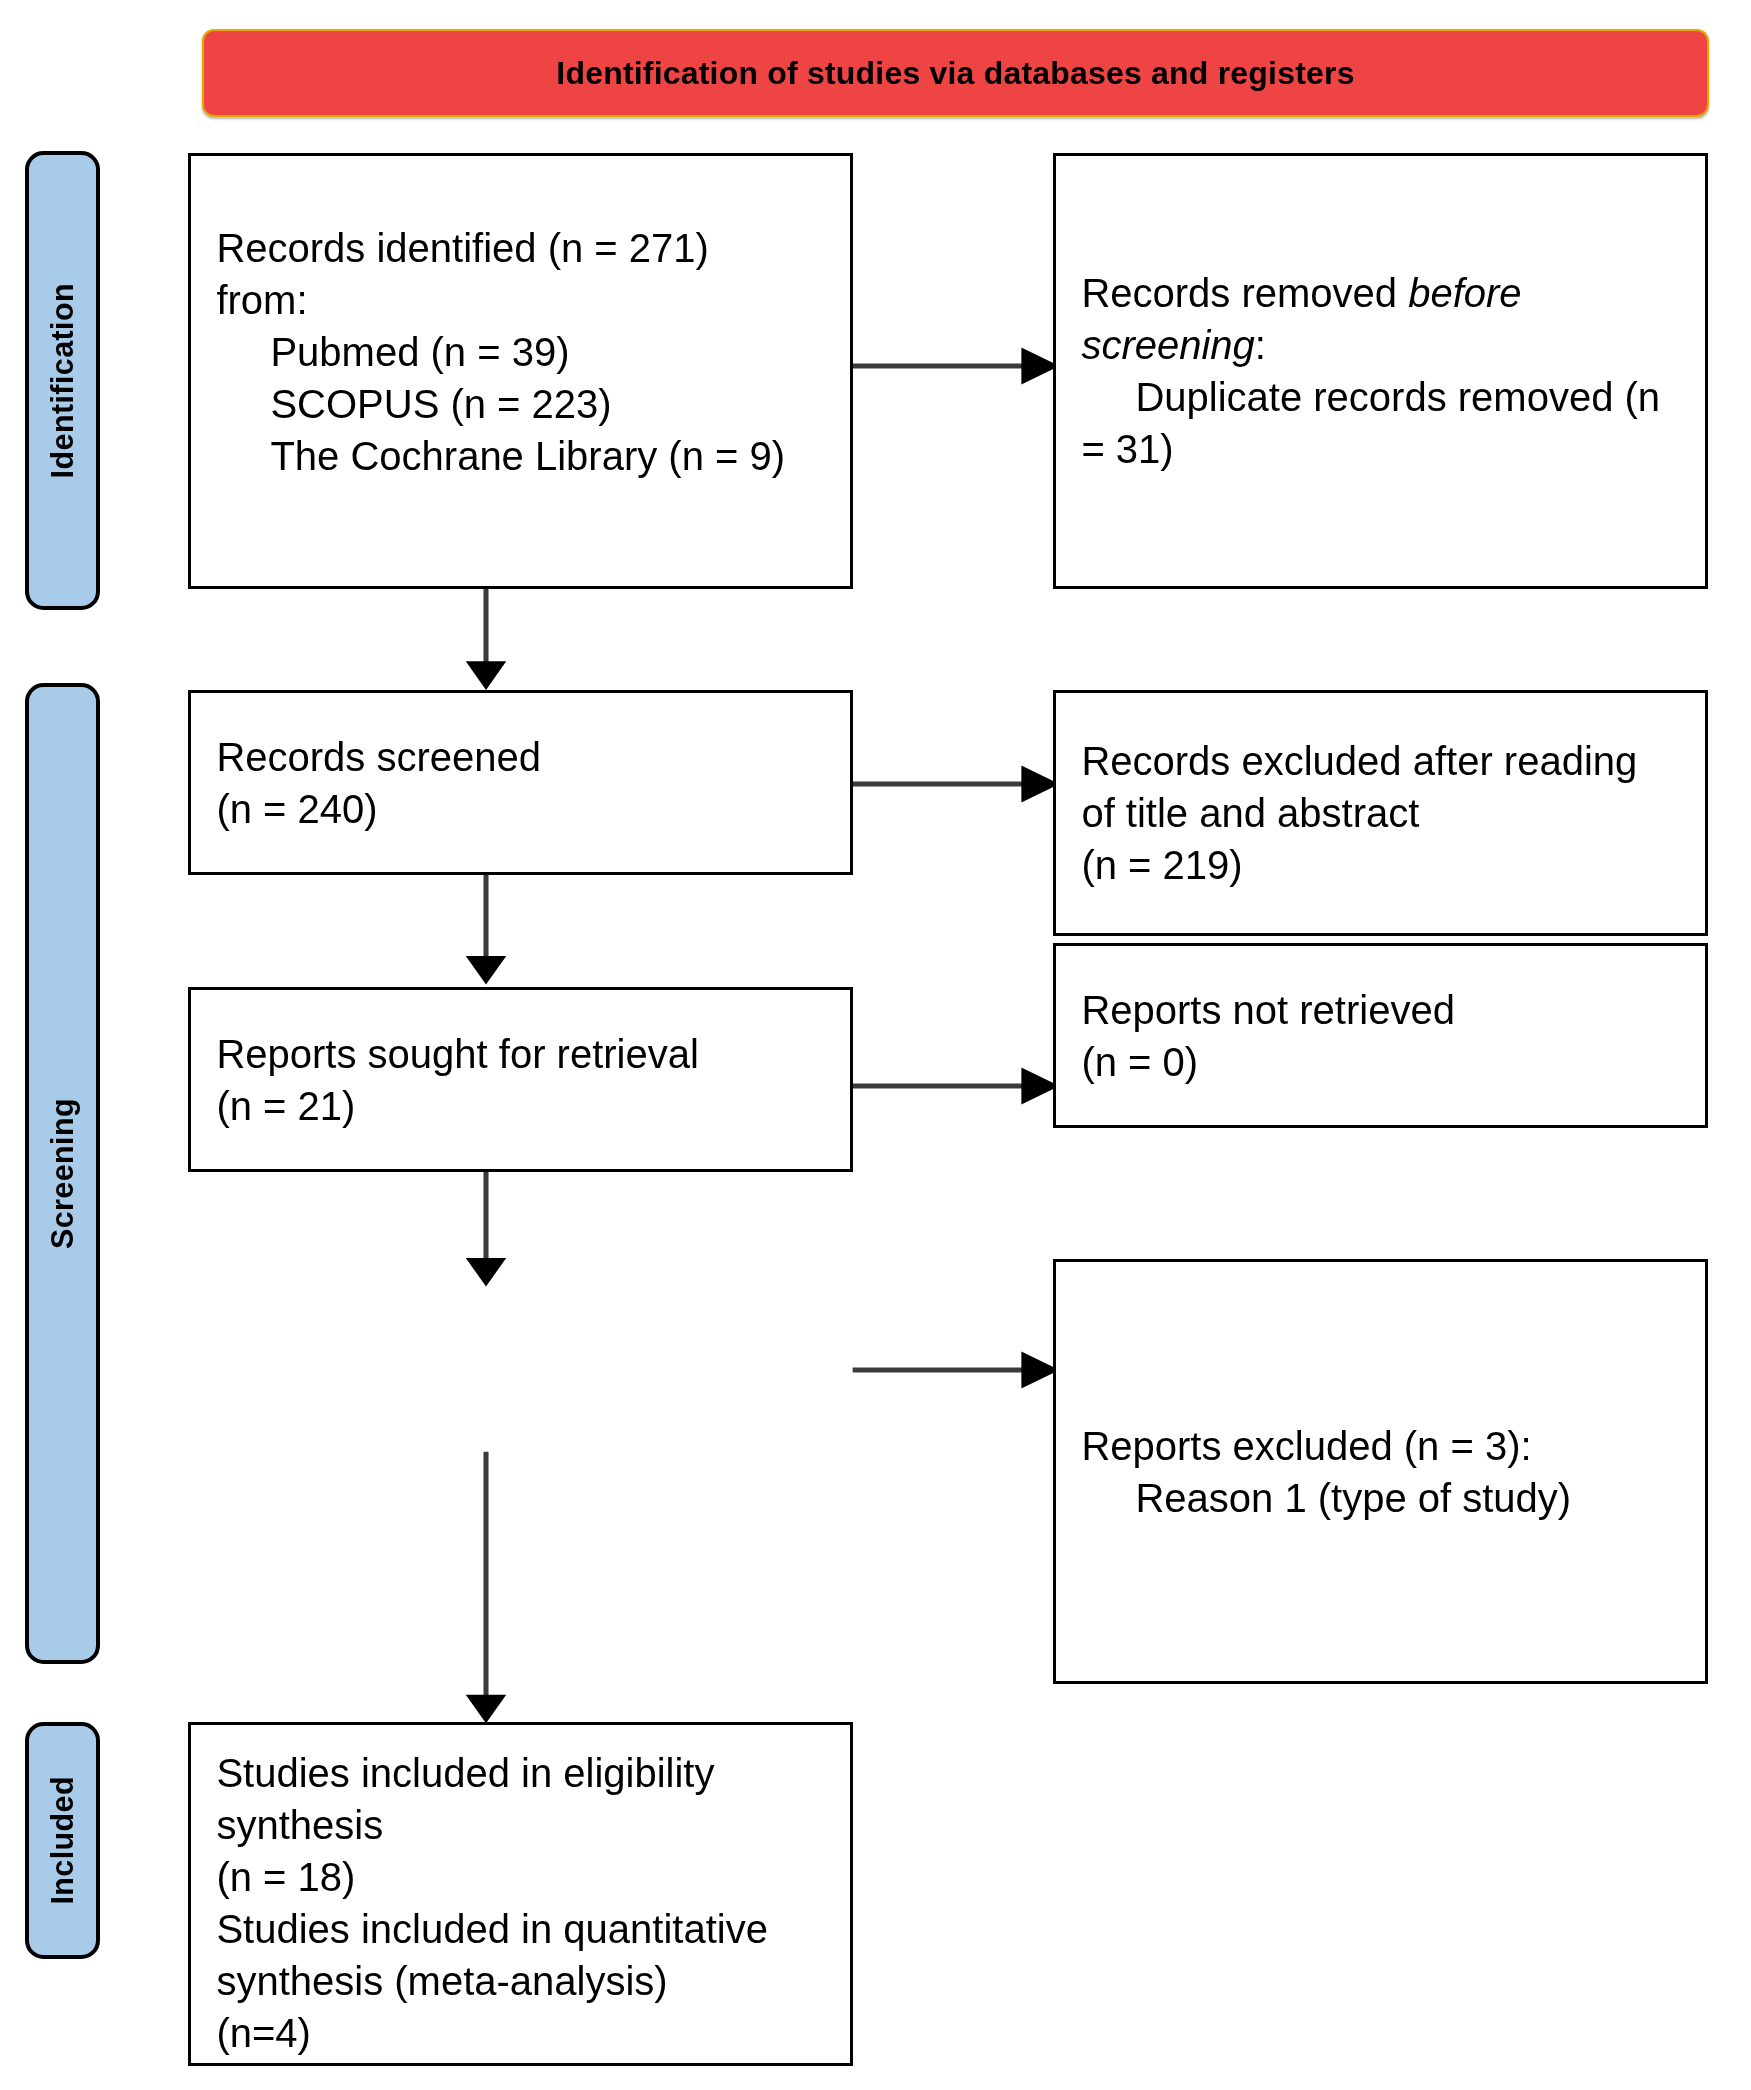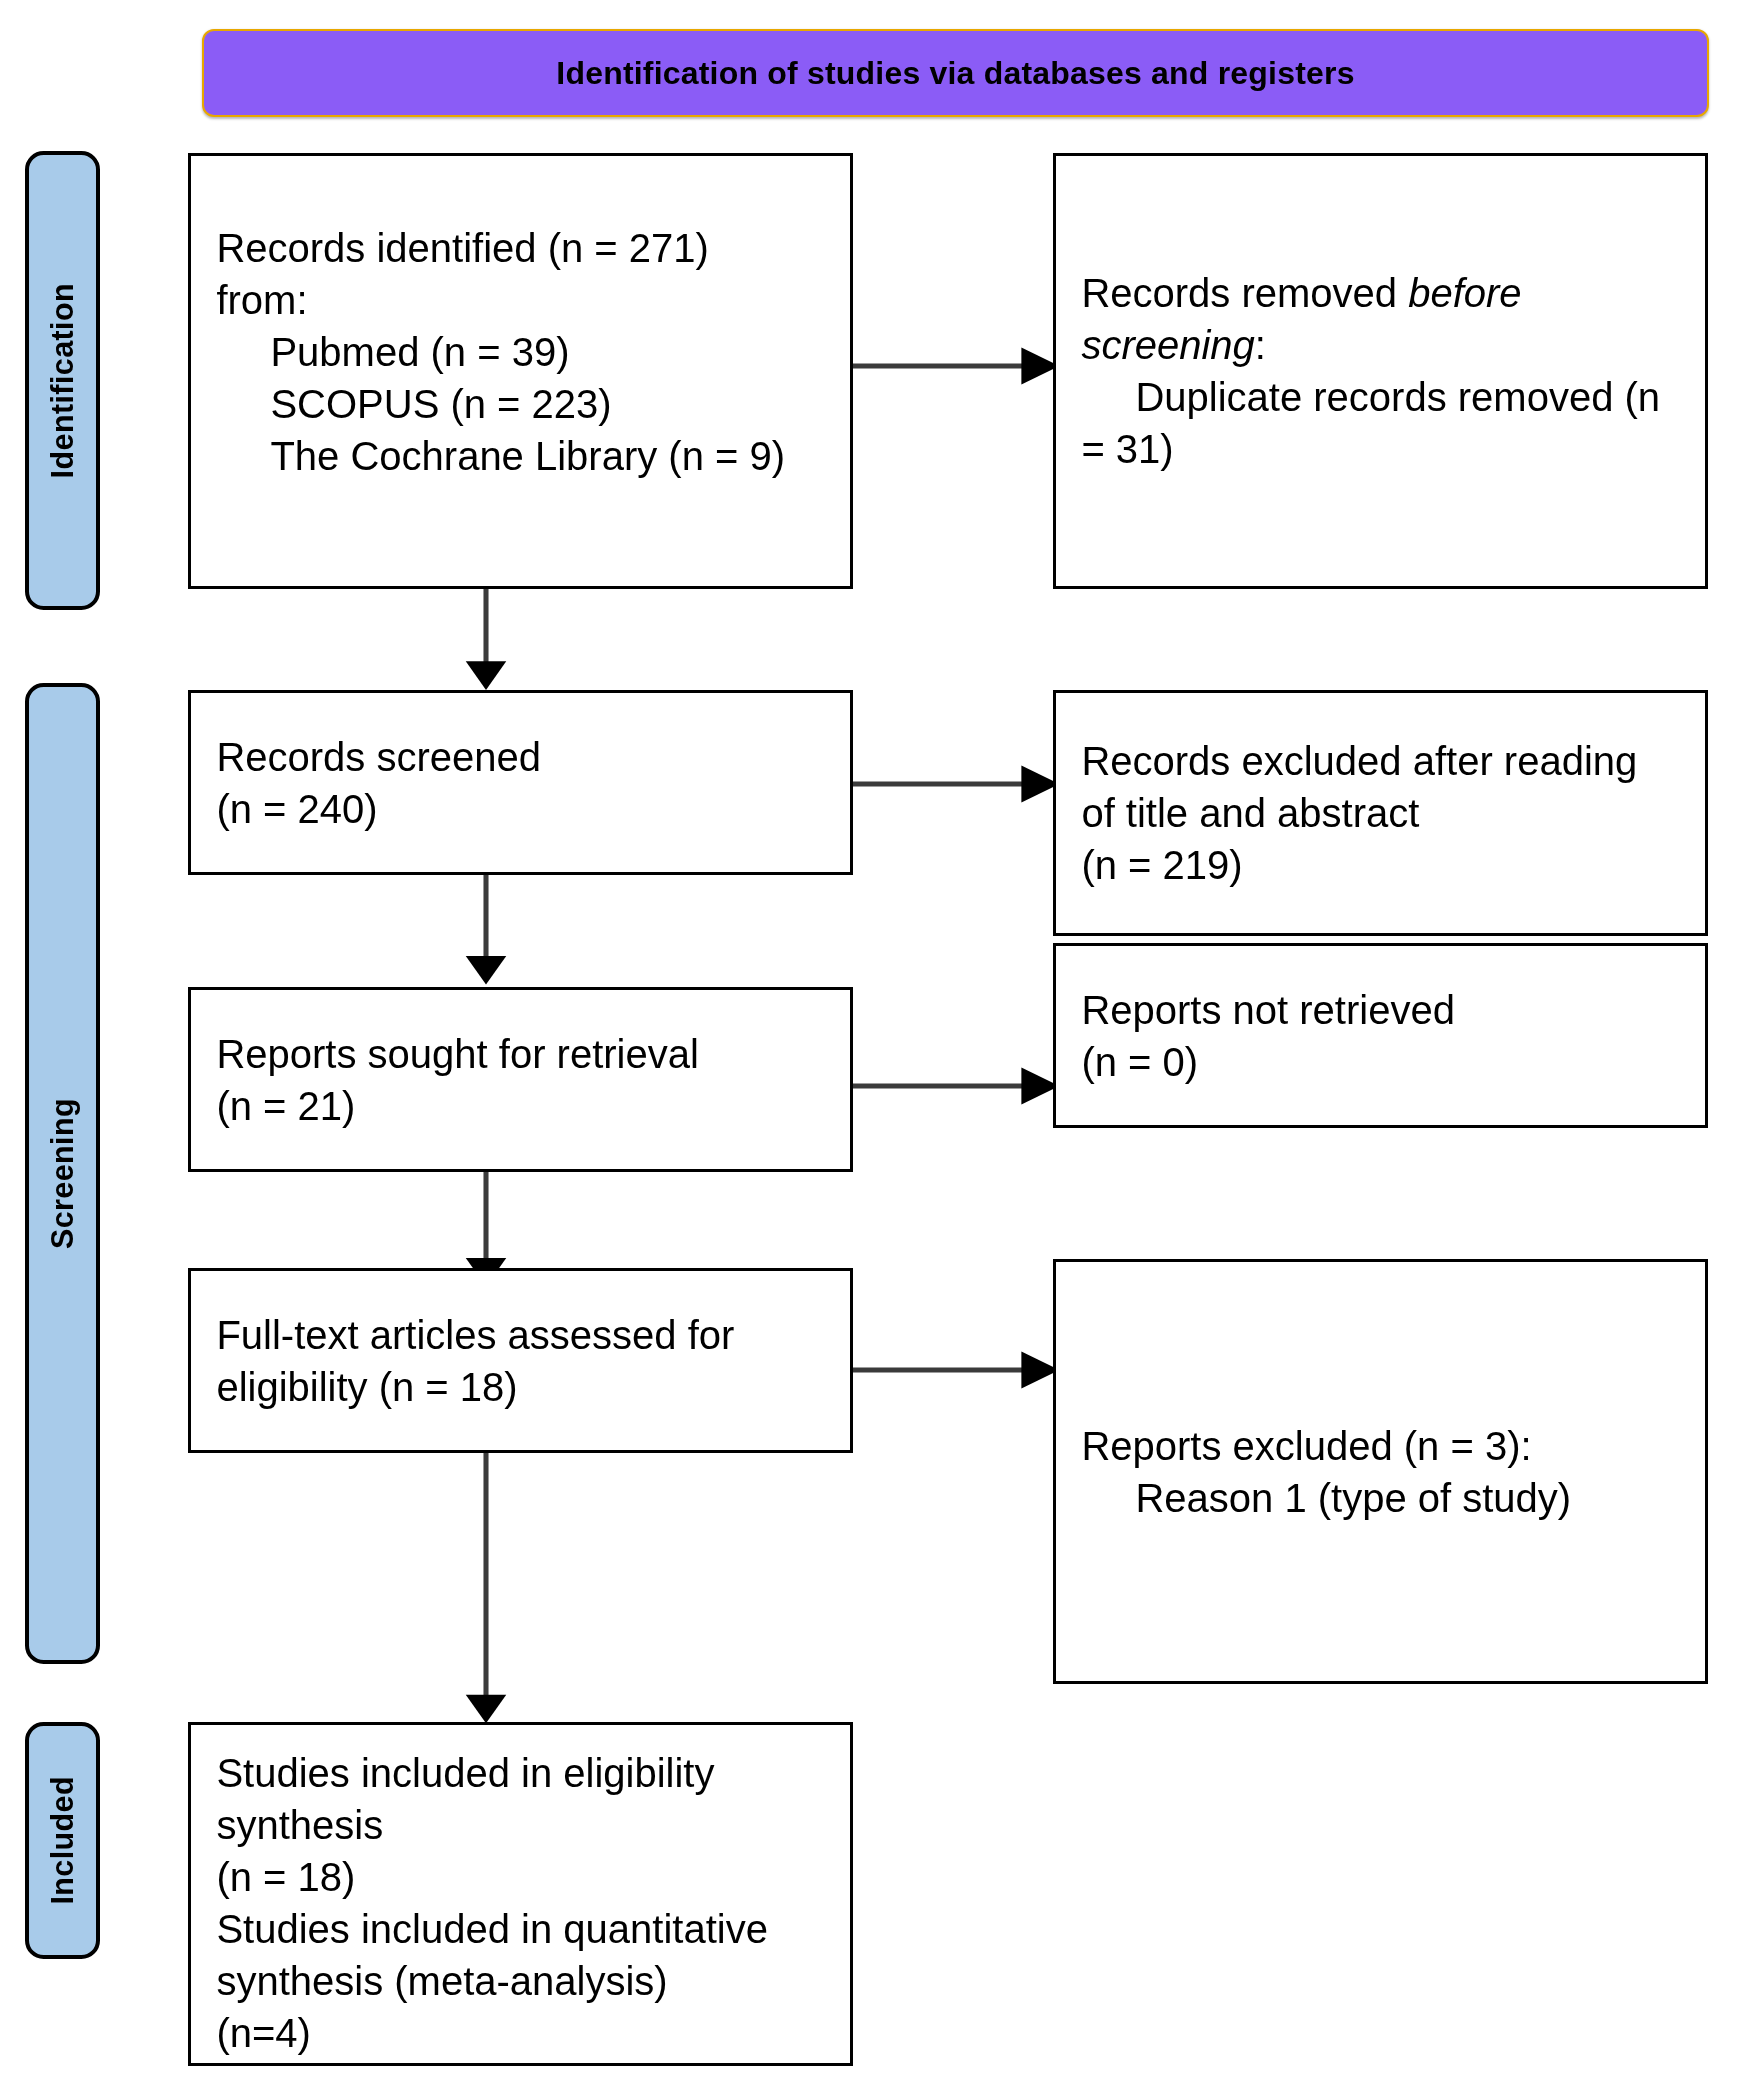--- a/index.html
+++ b/index.html
@@ -26,7 +26,7 @@
     top: 29px;
     width: 1507px;
     height: 88px;
-    background: #8b5cf6;
+    background: #ef4444;
     border: 2.5px solid #E8A800;
     border-radius: 12px;
     box-sizing: border-box;

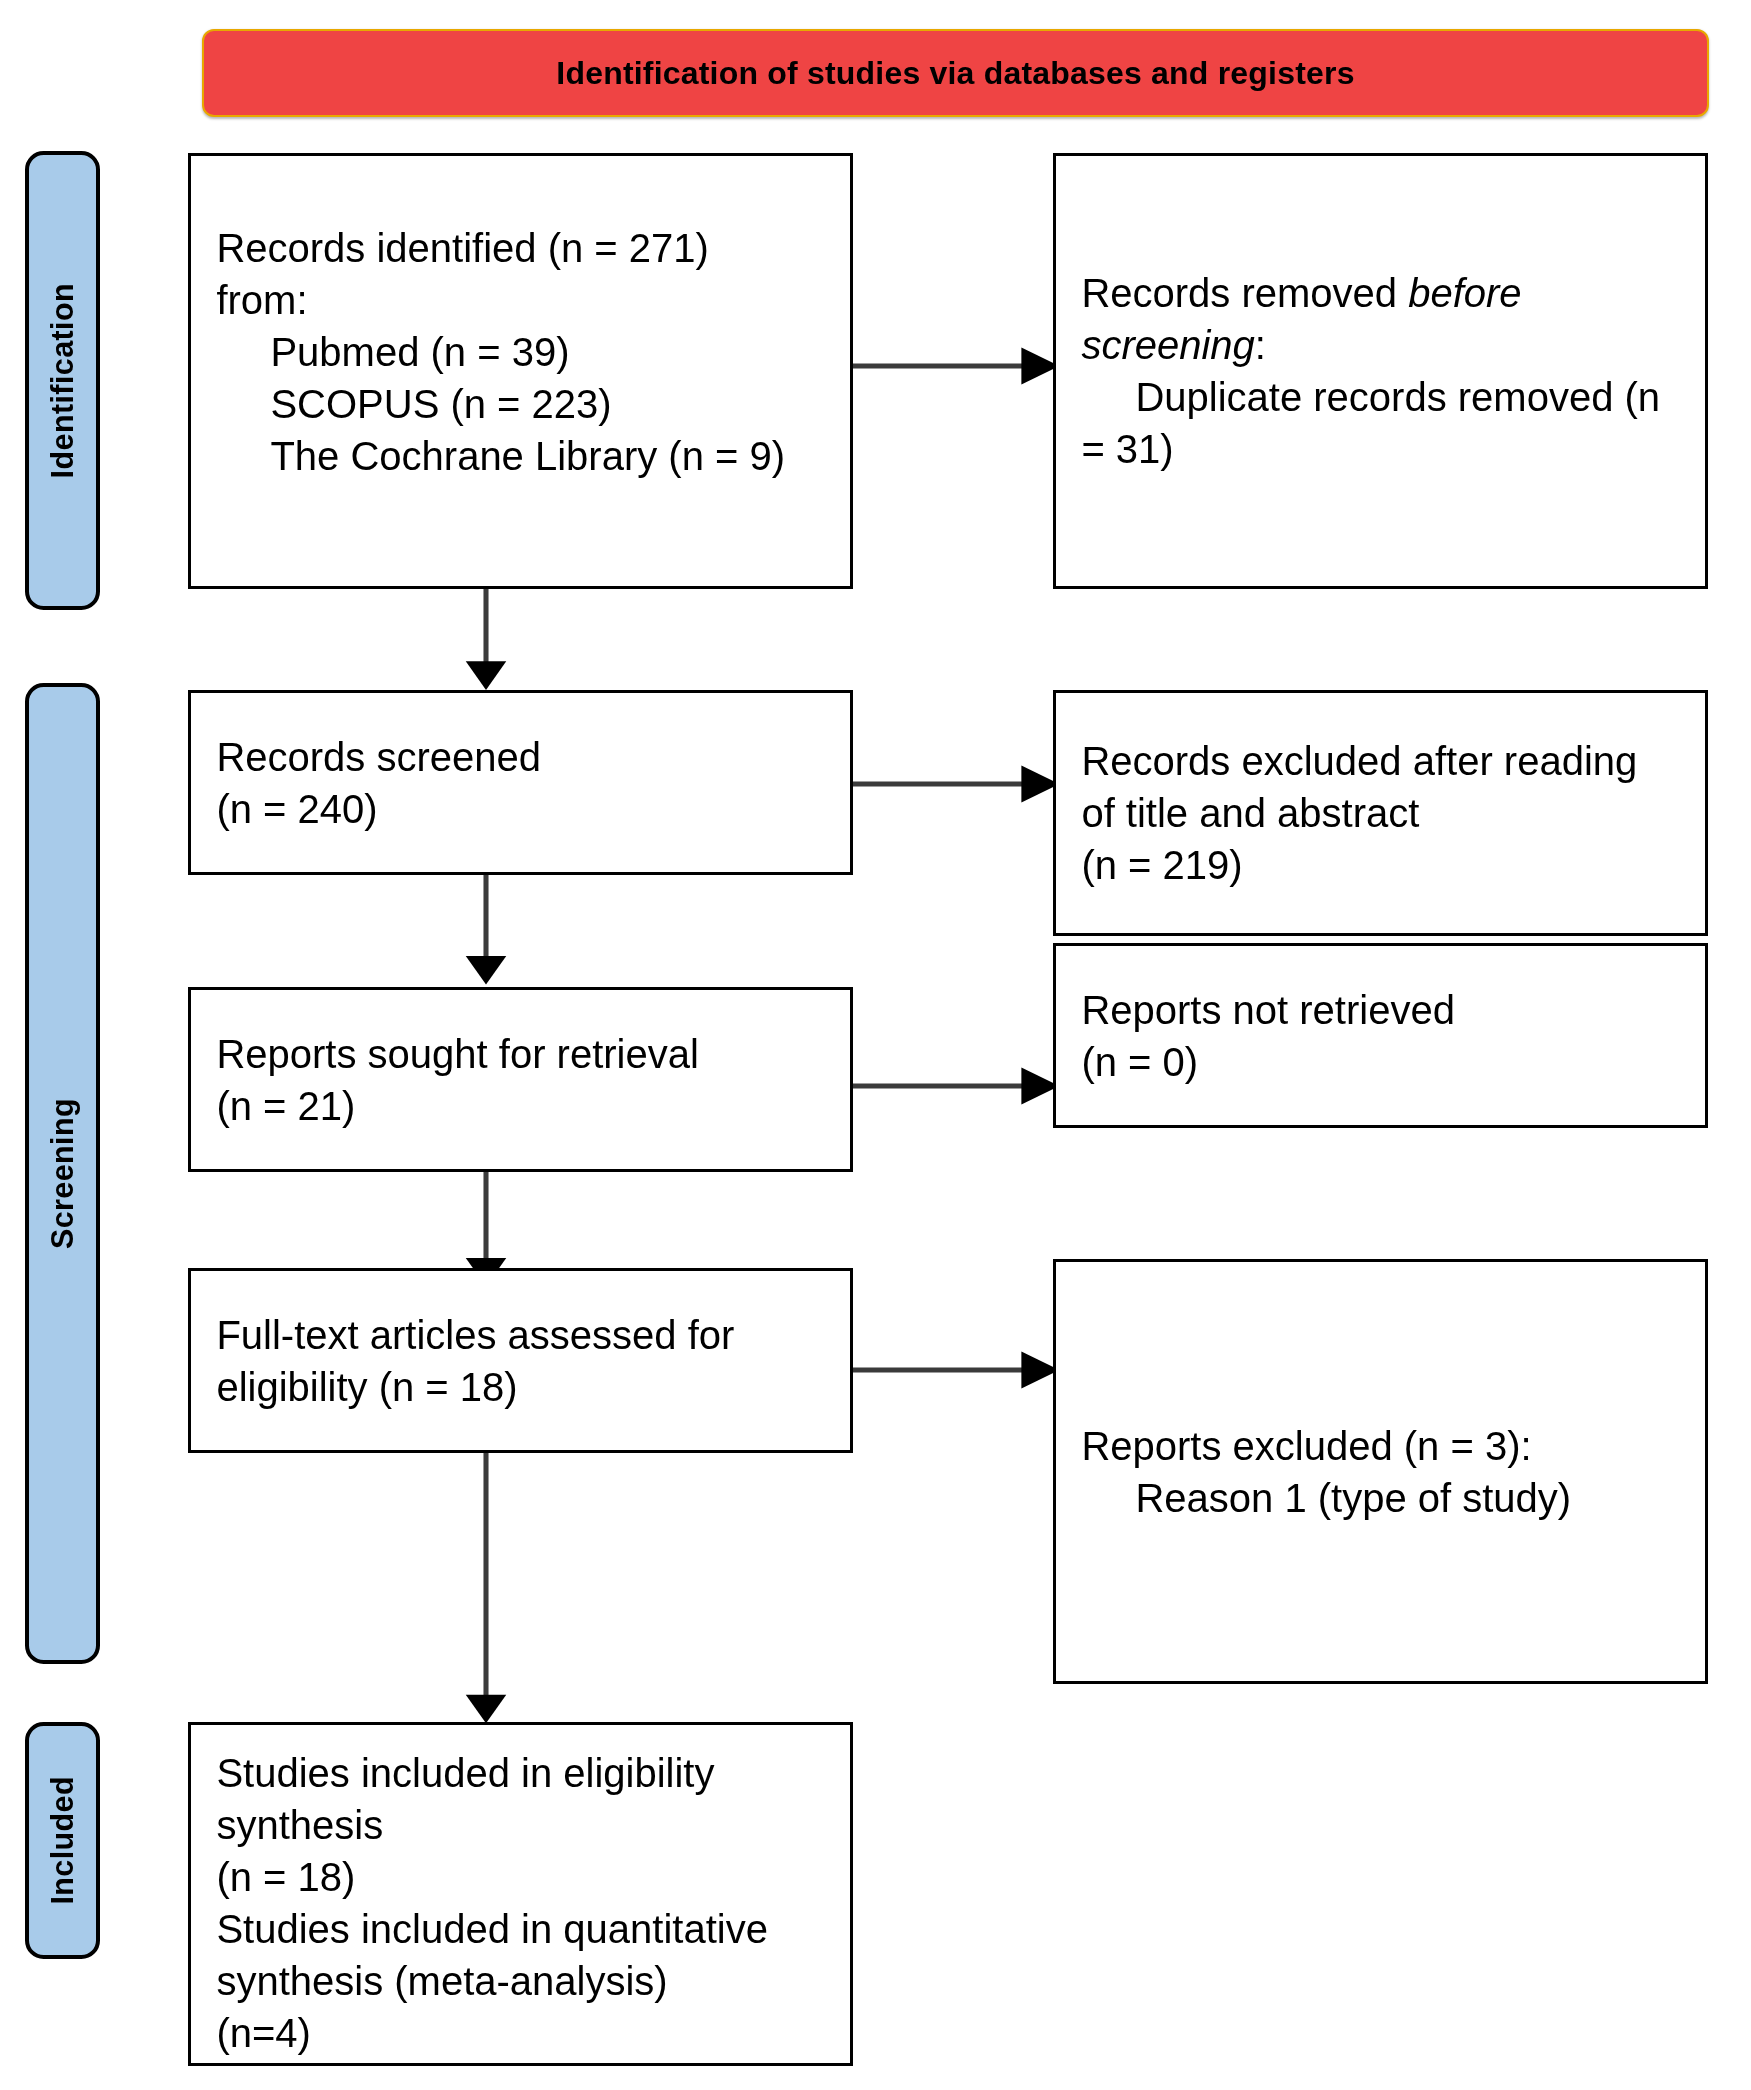--- a/index.html
+++ b/index.html
@@ -188,10 +188,6 @@
 <span>(n = 21)</span></div>
   </div>
 
-  <div class="flow-box" style="left:188px; top:1268px; width:665px; height:185px;">
-    <div class="btext v-mid"><span>Full-text articles assessed for</span>
-<span>eligibility (n = 18)</span></div>
-  </div>
 
   <div class="flow-box" style="left:188px; top:1722px; width:665px; height:344px;">
     <div class="btext" style="top:22px;"><span>Studies included in eligibility</span>

